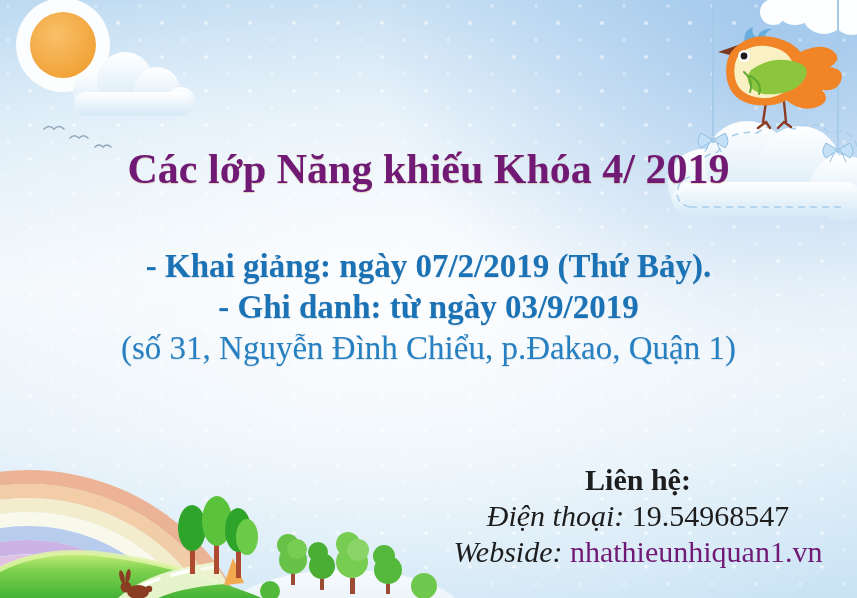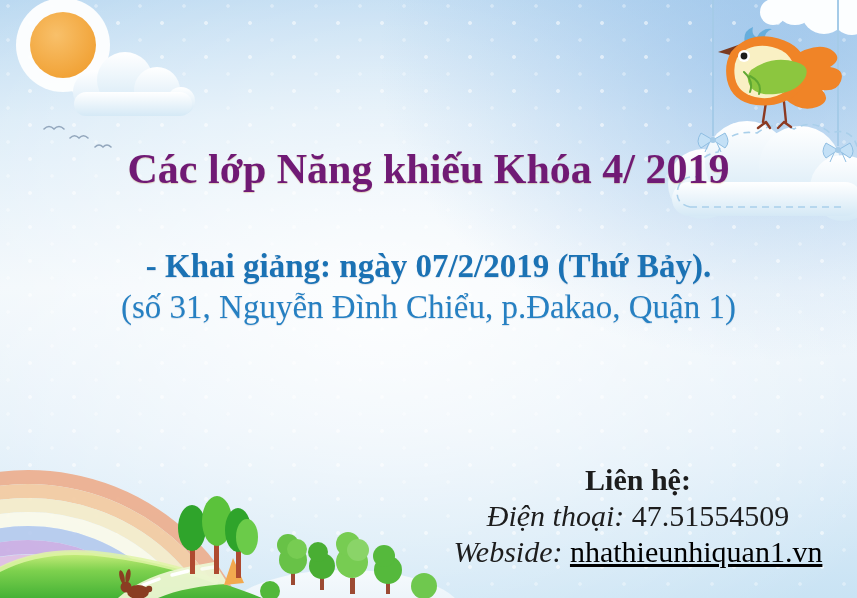--- a/index.html
+++ b/index.html
@@ -201,6 +201,7 @@
 
   <div class="txt bodyblock">
     <div>- Khai giảng: ngày 07/2/2019 (Thứ Bảy).</div>
+    <div>- Ghi danh: từ ngày 03/9/2019</div>
     <div class="addr">(số 31, Nguyễn Đình Chiểu, p.Đakao, Quận 1)</div>
   </div>
 

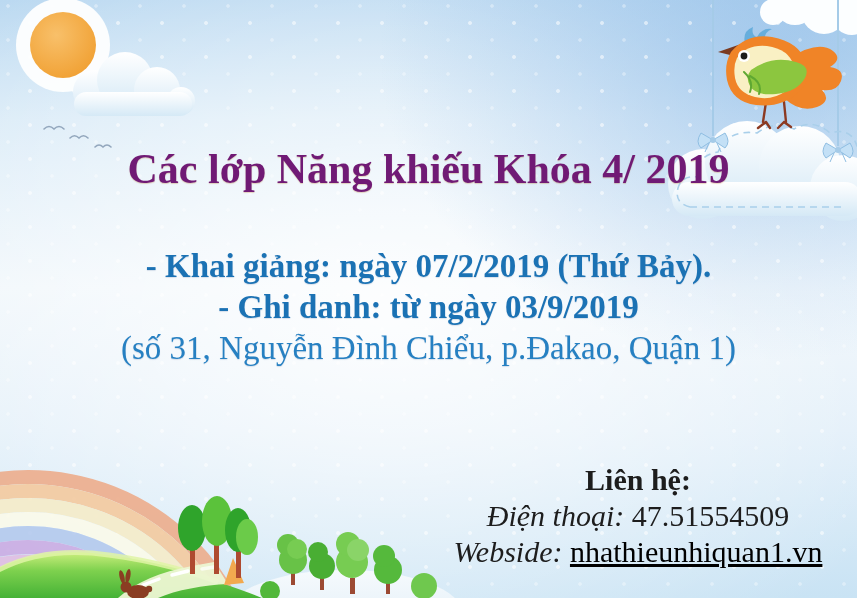--- a/index.html
+++ b/index.html
@@ -209,7 +209,7 @@
     <div class="head">Liên hệ:</div>
     <div>
       <span class="lbl">Điện thoại:</span>
-      <span>47.51554509</span>
+      <span>19.54968547</span>
     </div>
     <div>
       <span class="lbl">Webside:</span>

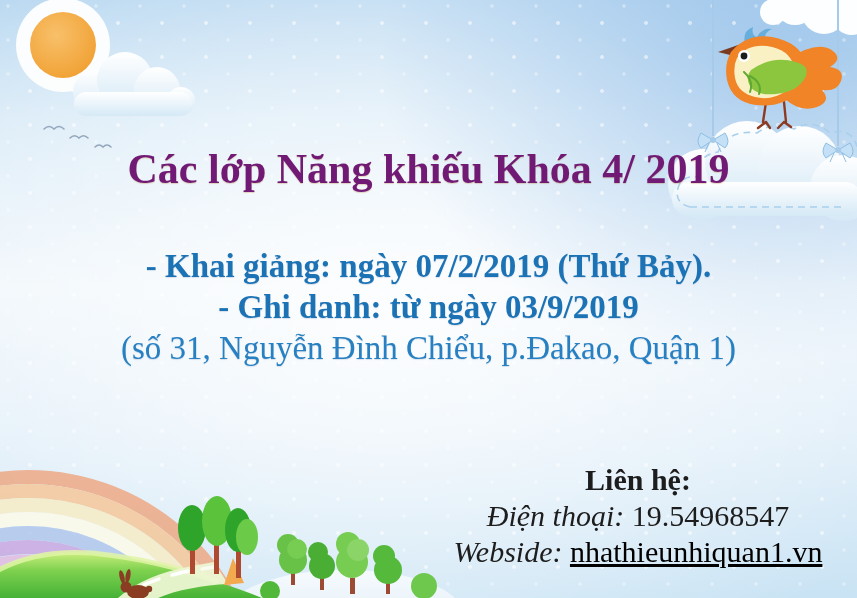--- a/index.html
+++ b/index.html
@@ -39,7 +39,7 @@
   }
   .contact .head { font-weight:bold; }
   .contact .lbl { font-style:italic; }
-  .contact .web { color:#000000;text-decoration:underline; }
+  .contact .web { color:#701a75; }
 </style>
 </head>
 <body>

